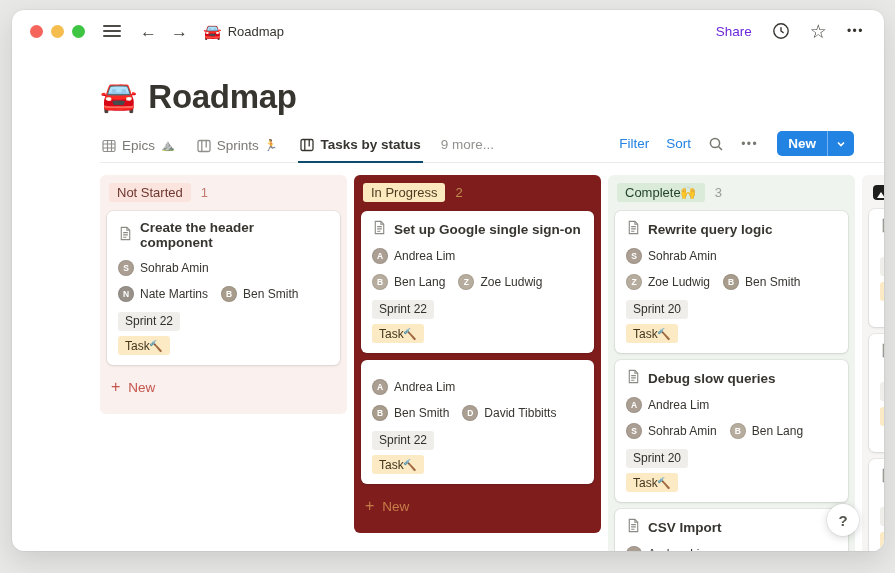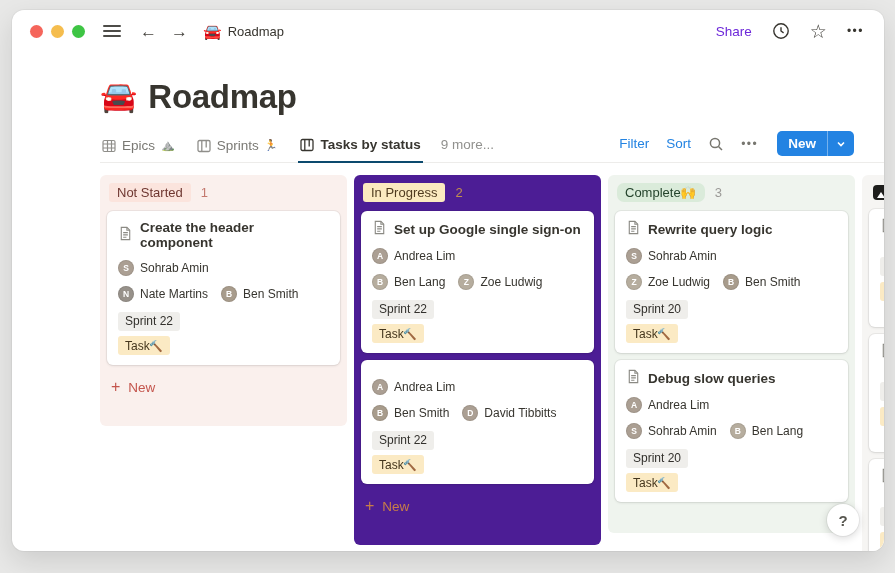--- a/index.html
+++ b/index.html
@@ -59,7 +59,7 @@
   .new-btn .nb-caret{display:flex;align-items:center;padding:0 8px;}
   
   .board{margin:12px 0 0 88px;height:377px;display:flex;gap:7px;align-items:flex-start;}
-  .column{width:247px;flex:none;border-radius:6px;padding:6px 5px 24px;box-sizing:border-box;}
+  .column{width:247px;flex:none;border-radius:6px;padding:6px 5px 12px;box-sizing:border-box;}
   .col-header{display:flex;align-items:center;gap:10px;padding:2px 4px 9px;}
   .status-badge{font-size:13px;padding:2px 8px;border-radius:3px;white-space:nowrap;cursor:pointer;}
   .col-count{font-size:13px;}

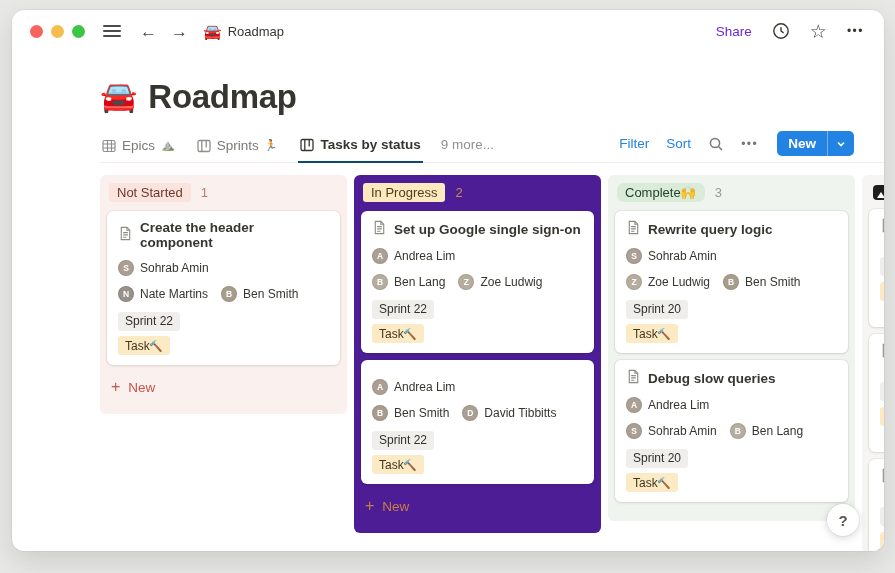--- a/index.html
+++ b/index.html
@@ -225,7 +225,7 @@
           <span>New</span>
         </div>
       </div>
-      <div class="column" style="background: #4c1d95;">
+      <div class="column" style="background: #7f1d1d;">
         <div class="col-header">
           <span class="status-badge" style="background: rgb(251, 234, 192); color: rgb(79, 59, 31);">In Progress</span>
           <span class="col-count" style="color: rgb(192, 143, 79);">2</span>

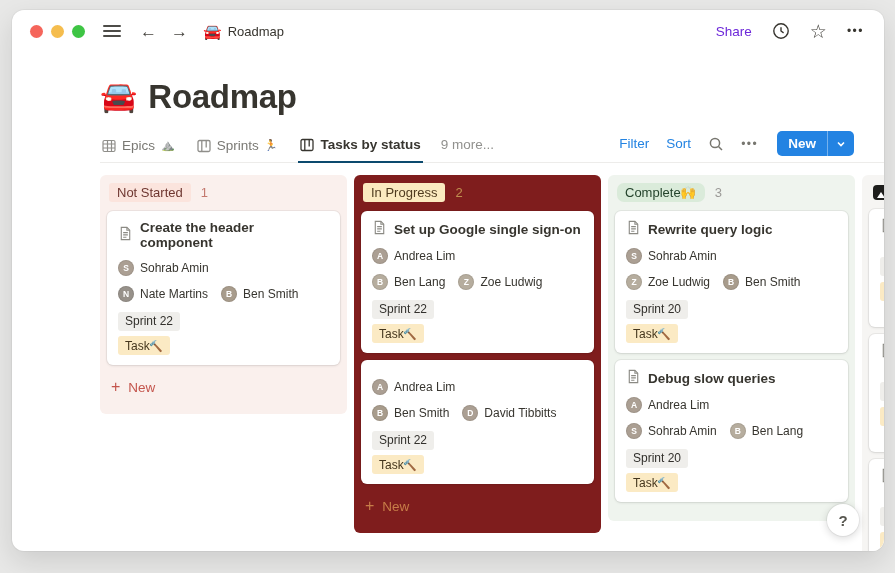--- a/index.html
+++ b/index.html
@@ -285,7 +285,7 @@
       </div>
       <div class="column" style="background: rgb(239, 244, 238);">
         <div class="col-header">
-          <span class="status-badge" style="background: rgb(218, 235, 218); color: rgb(36, 67, 44); border-radius: 7px;">Complete🙌</span>
+          <span class="status-badge" style="background: rgb(218, 235, 218); color: rgb(36, 67, 44);">Complete🙌</span>
           <span class="col-count" style="color: rgb(155, 154, 151);">3</span>
         </div>
         <div class="card">

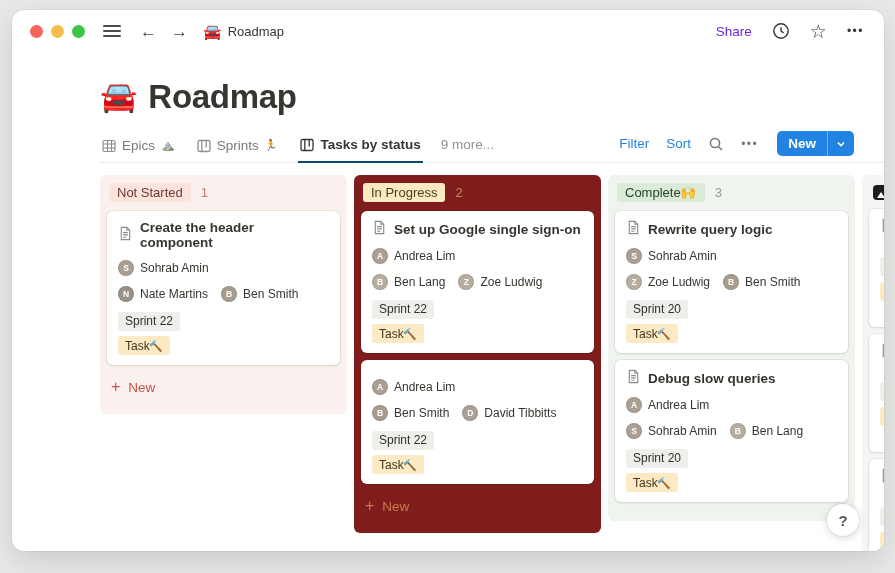--- a/index.html
+++ b/index.html
@@ -344,6 +344,22 @@
           <div class="badge-line"><span class="sprint-badge">Sprint 20</span></div>
           <div class="tag-line"><span class="tag-badge">Task<span class="tag-emoji">🔨</span></span></div>
         </div>
+        <div class="card">
+          <div class="card-title">
+            <span><svg width="15" height="15" viewBox="0 0 16 16" fill="none" stroke="#8B8A84" stroke-width="1.2">
+                <path d="M3.5 1.5h6l3 3v10h-9z"></path>
+                <path d="M9.5 1.5v3h3"></path>
+                <path d="M5.5 7h5M5.5 9.5h5M5.5 12h3.5"></path>
+              </svg></span>
+            <span>CSV Import</span>
+          </div>
+          <div class="arow">
+            <span class="assignee">
+              <span class="avatar" style="background: rgb(171, 159, 147);">A</span>
+              <span class="aname">Andrea Lim</span>
+            </span>
+          </div>
+        </div>
       </div>
       <div class="column" style="background: rgb(246, 245, 243);">
         <div class="col-header">

